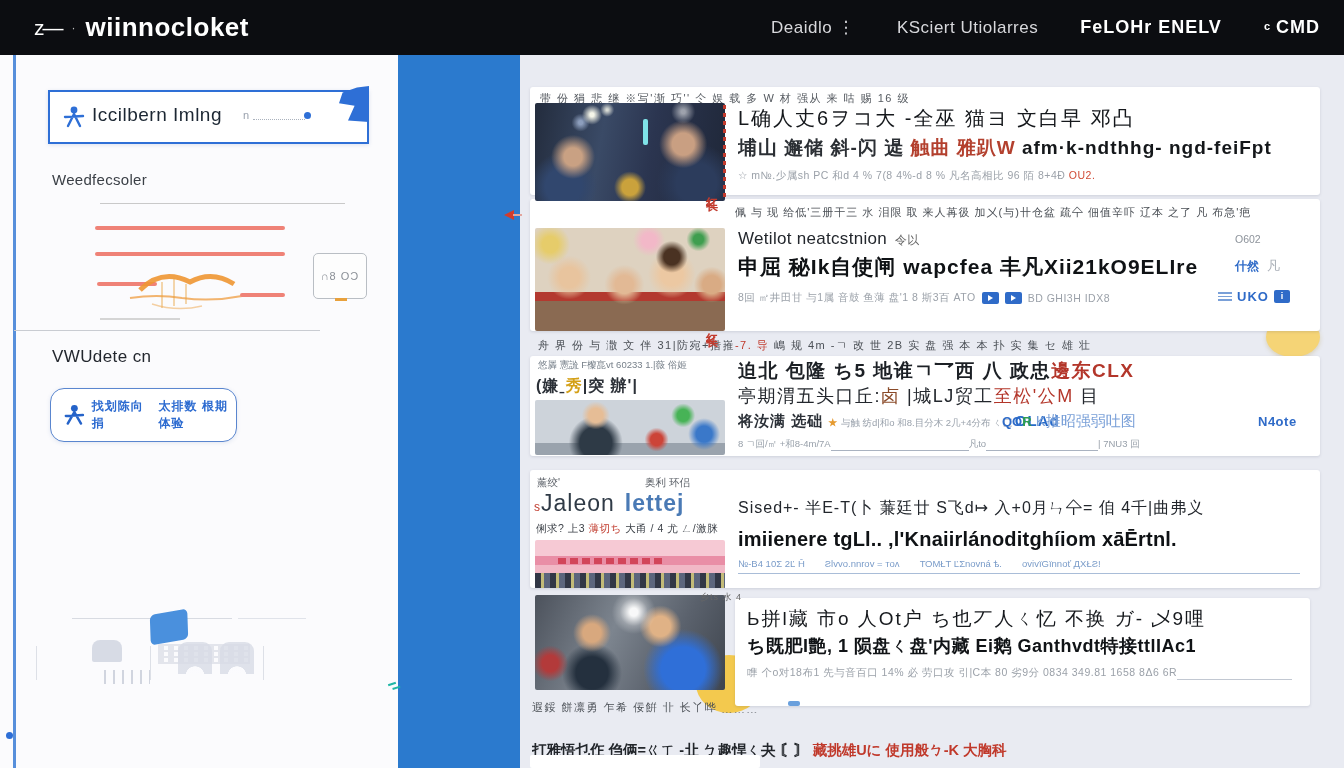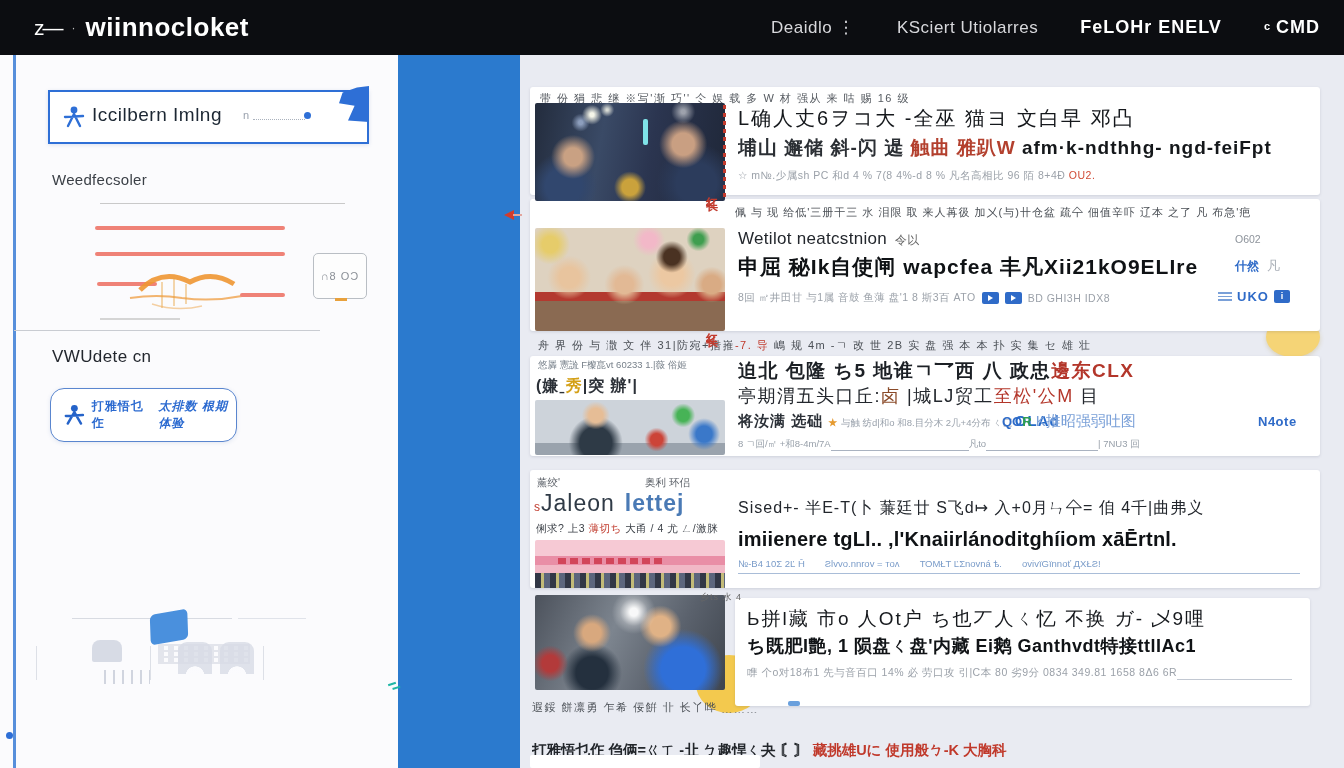--- a/index.html
+++ b/index.html
@@ -269,7 +269,7 @@
           <circle cx="12" cy="6" r="3.6" fill="#2563c9"></circle>
           <path d="M12 10 L5 22 M12 10 L19 22 M3 14 L21 13" stroke="#2563c9" stroke-width="2.6" fill="none" stroke-linecap="round"></path>
         </svg>
-      <span class="cta-a">打雅悟乜㑅</span>
+      <span class="cta-a">找划陈向捐</span>
       <span class="cta-b">太排数 根期体验</span>
     </div>
 

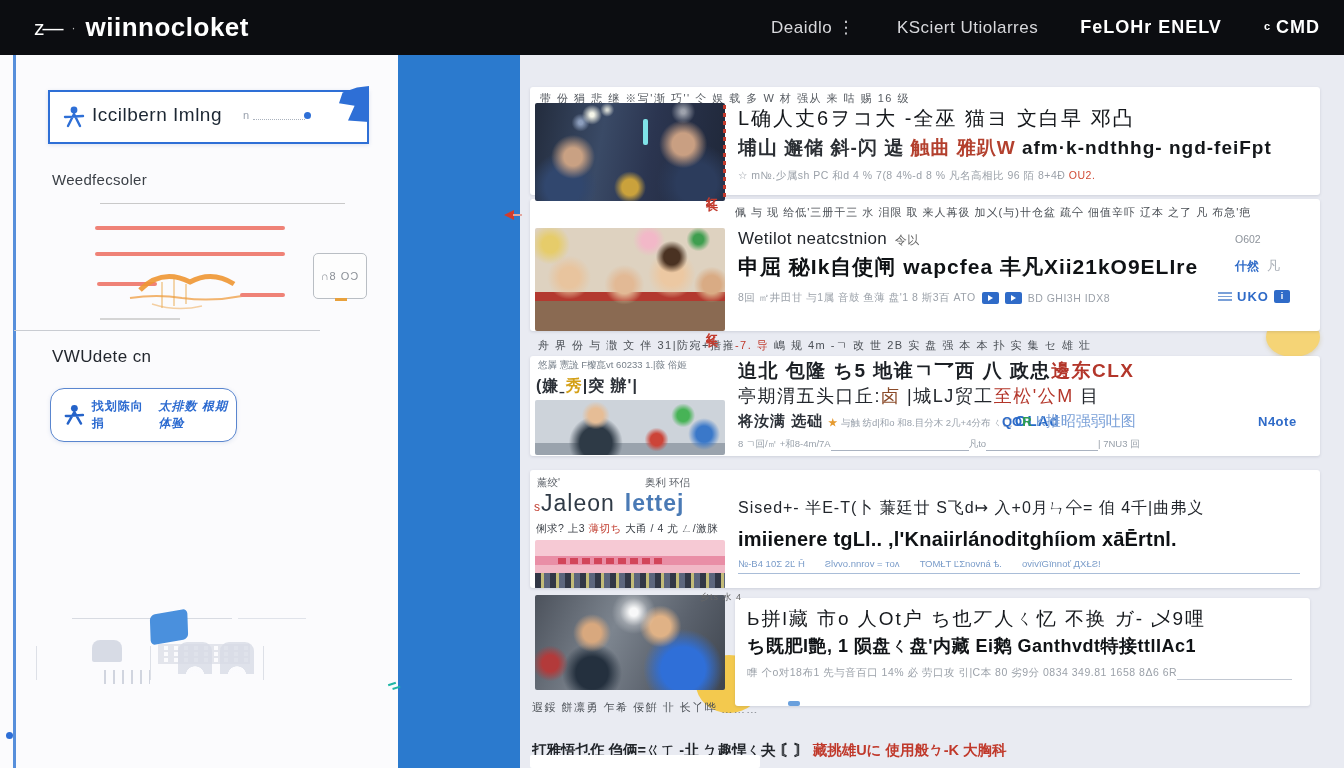--- a/index.html
+++ b/index.html
@@ -50,7 +50,7 @@
        border-radius:14px;box-shadow:0 1px 4px rgba(40,80,160,.12);display:flex;align-items:center;cursor:pointer;}
   .cta svg{margin:0 6px 0 12px;}
   .cta-a,.cta-b{font-size:12px;font-weight:bold;color:#2b6ad0;letter-spacing:1px;}
-  .cta-b{margin-left:14px;font-style:italic;}
+  .cta-b{margin-left:14px;}
   .sk-line{position:absolute;left:72px;top:563px;width:160px;border-top:1px solid #d8dbe2;}
   .sk-line2{position:absolute;left:238px;top:563px;width:68px;border-top:1px solid #e0e3ea;}
   .blue-quad{position:absolute;left:150px;top:557px;width:38px;height:30px;background:#4a90dd;

